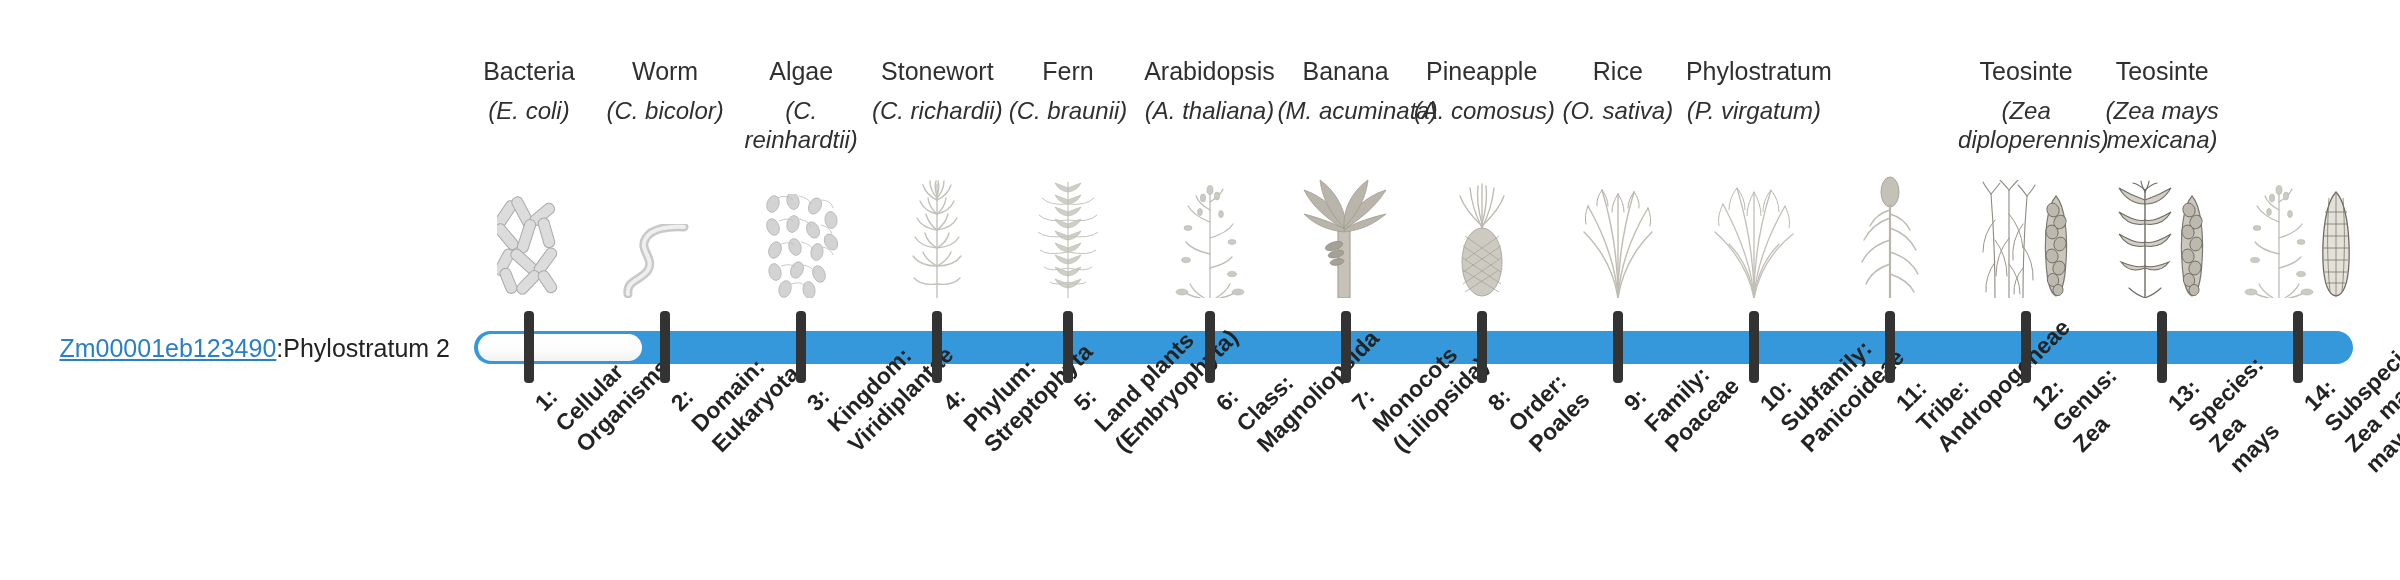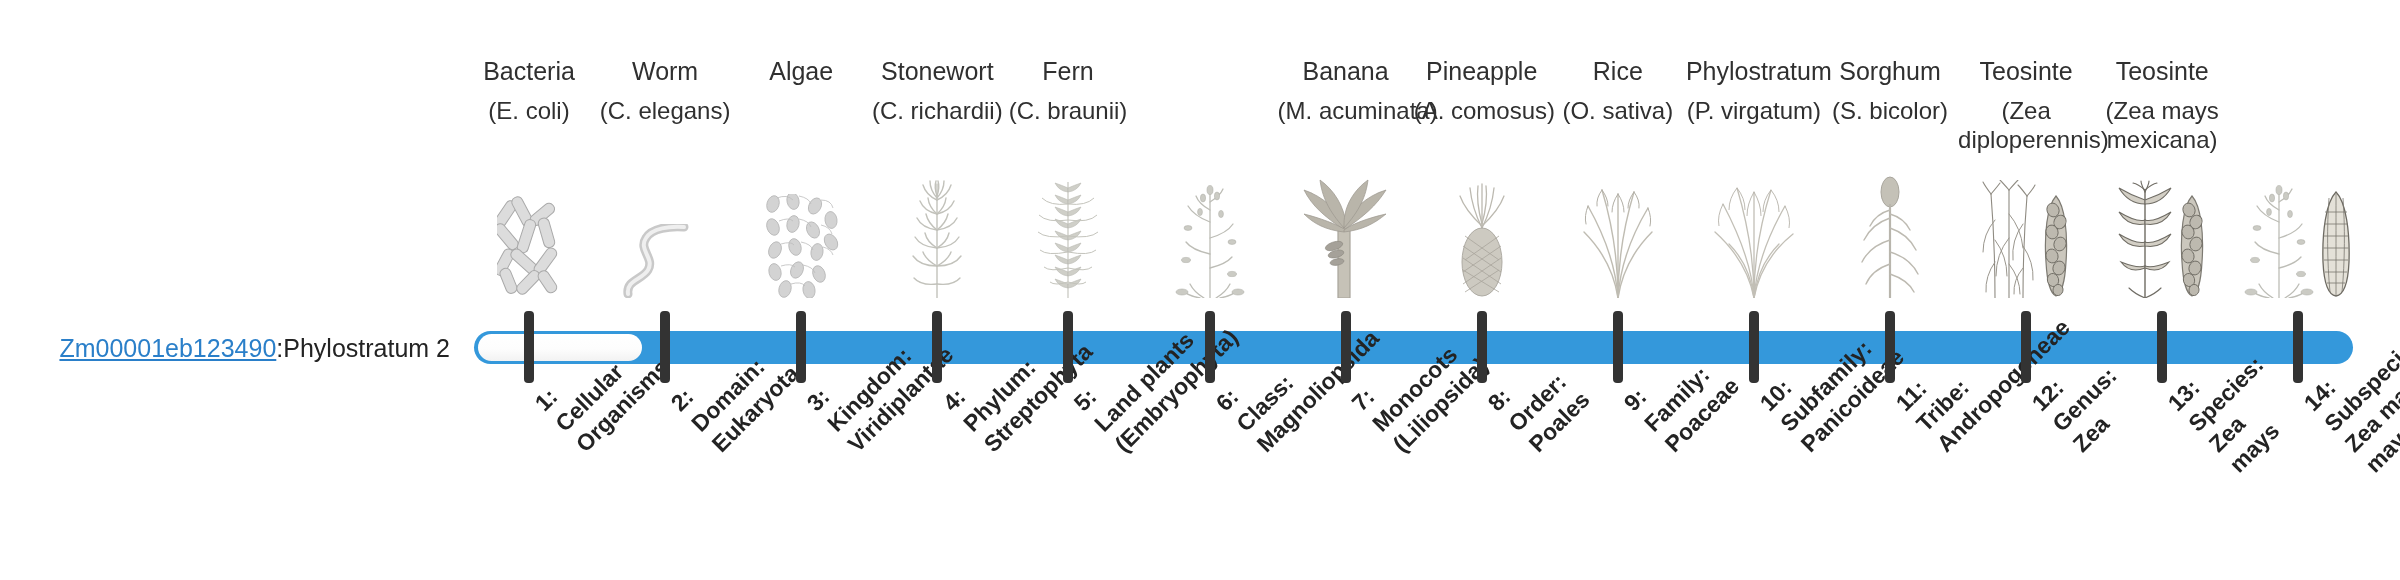--- a/index.html
+++ b/index.html
@@ -324,6 +324,10 @@
         </div>
       </div>
       <div class="col" style="left: 1209.5px;">
+        <div class="namebox">
+          <div class="common">Arabidopsis</div>
+          <div class="sci nowrap">(A. thaliana)</div>
+        </div>
         <div class="illo">
           <svg id="ic-arabidopsis-plant-illustration" width="72" height="116" viewBox="0 0 72 116">
     <g stroke="#bdbdb6" stroke-width="1.3" fill="none" stroke-linecap="round">

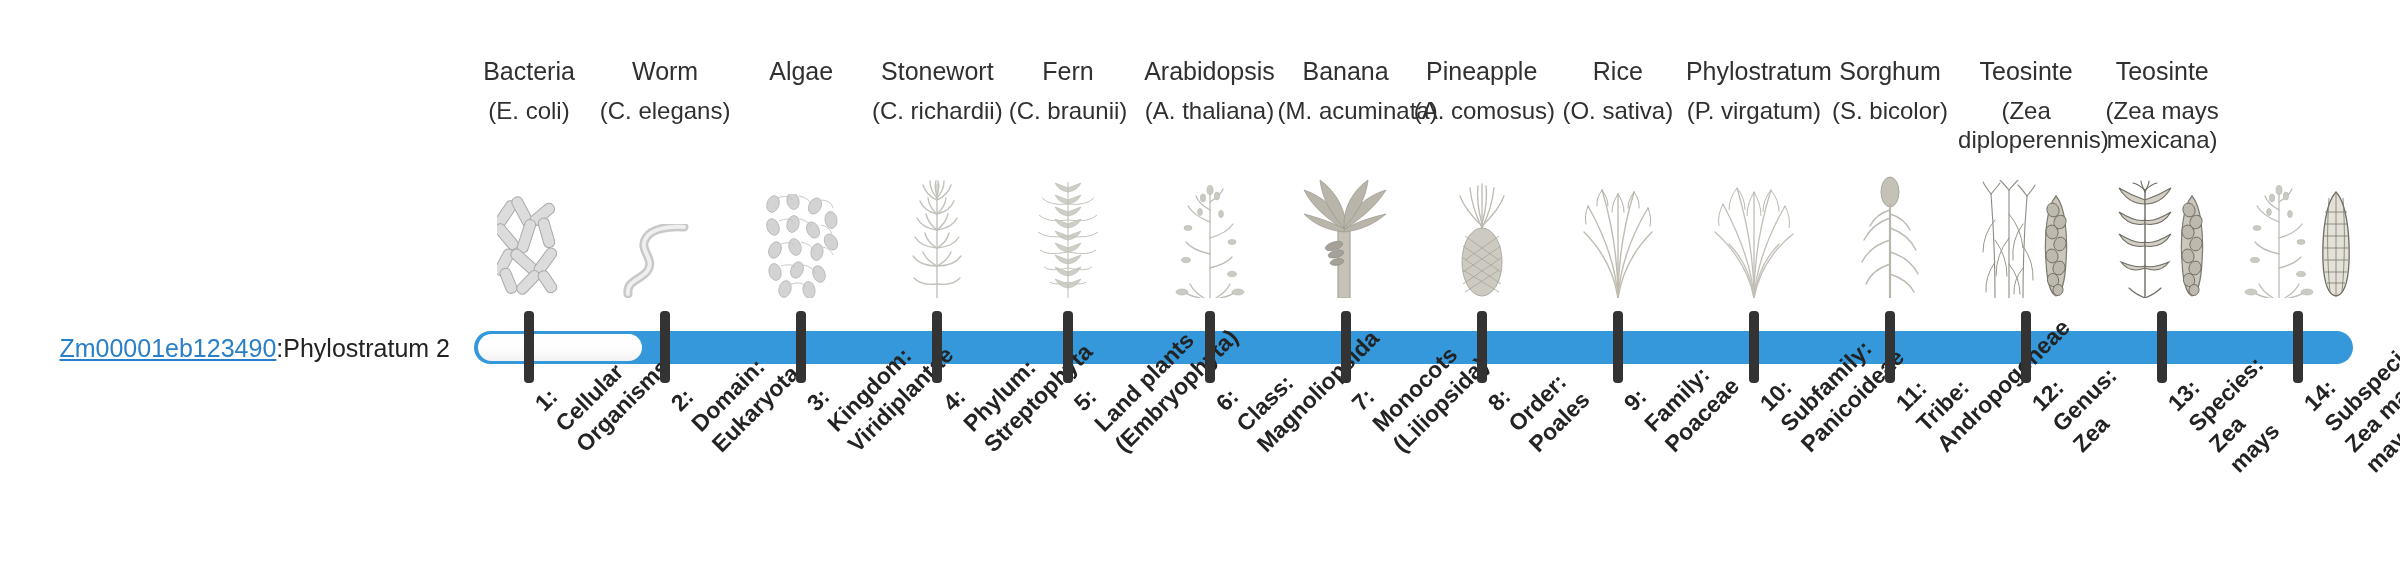--- a/index.html
+++ b/index.html
@@ -507,10 +507,6 @@
         </div>
       </div>
       <div class="col" style="left: 1890px;">
-        <div class="namebox">
-          <div class="common">Sorghum</div>
-          <div class="sci nowrap">(S. bicolor)</div>
-        </div>
         <div class="illo">
           <svg id="ic-sorghum-plant-illustration" width="64" height="122" viewBox="0 0 64 122">
     <ellipse cx="32" cy="16" rx="9" ry="15" fill="#c4c1b7" stroke="#a9a69d" stroke-width="1"></ellipse>

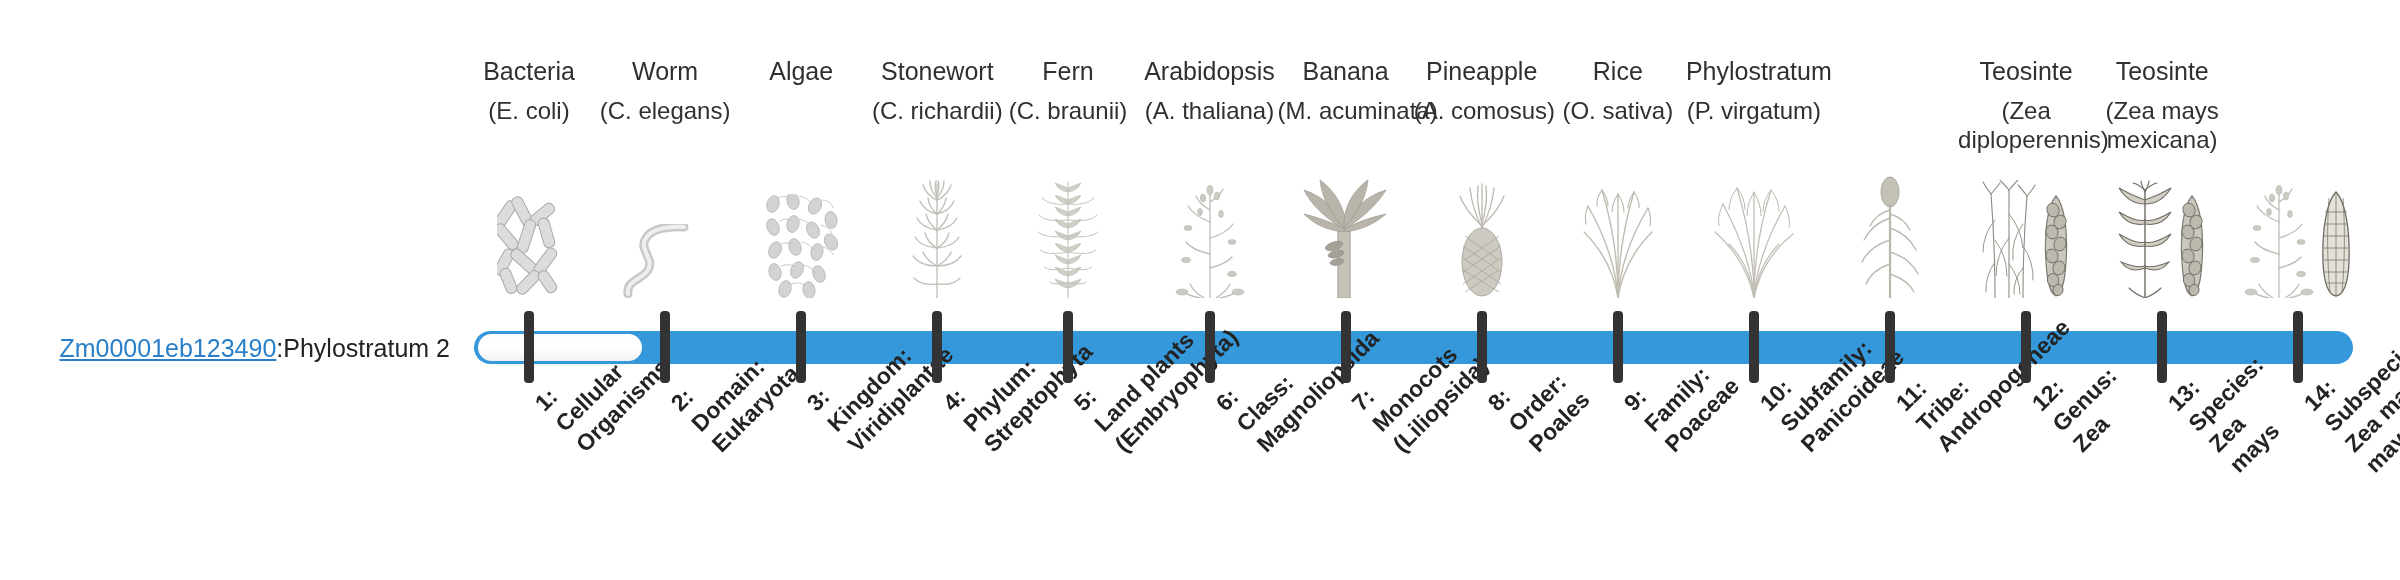--- a/index.html
+++ b/index.html
@@ -35,7 +35,7 @@
   }
   .sci{
     margin-top:10px;
-    font-size:24px;line-height:29px;color:#303030;
+    font-size:24px;line-height:29px;font-style:italic;color:#303030;
   }
   .sci.nowrap{white-space:nowrap;}
 

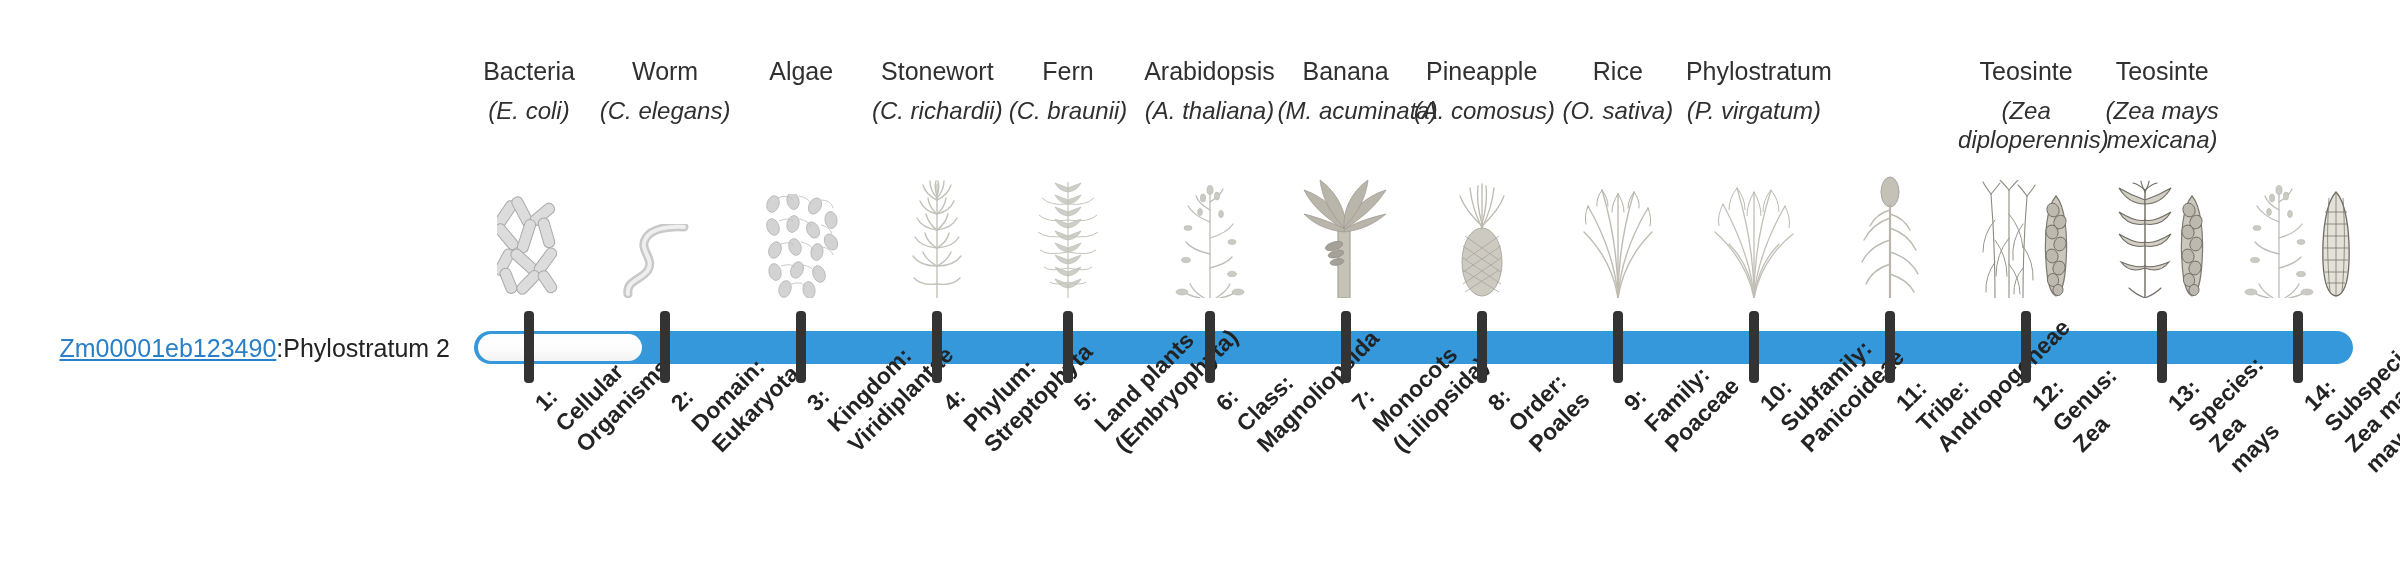--- a/index.html
+++ b/index.html
@@ -159,7 +159,7 @@
       <div class="col" style="left: 665.1px;">
         <div class="namebox">
           <div class="common">Worm</div>
-          <div class="sci nowrap">(C. elegans)</div>
+          <div class="sci nowrap">(C. bicolor)</div>
         </div>
         <div class="illo">
           <svg id="ic-nematode-worm-illustration" width="86" height="74" viewBox="0 0 86 74">

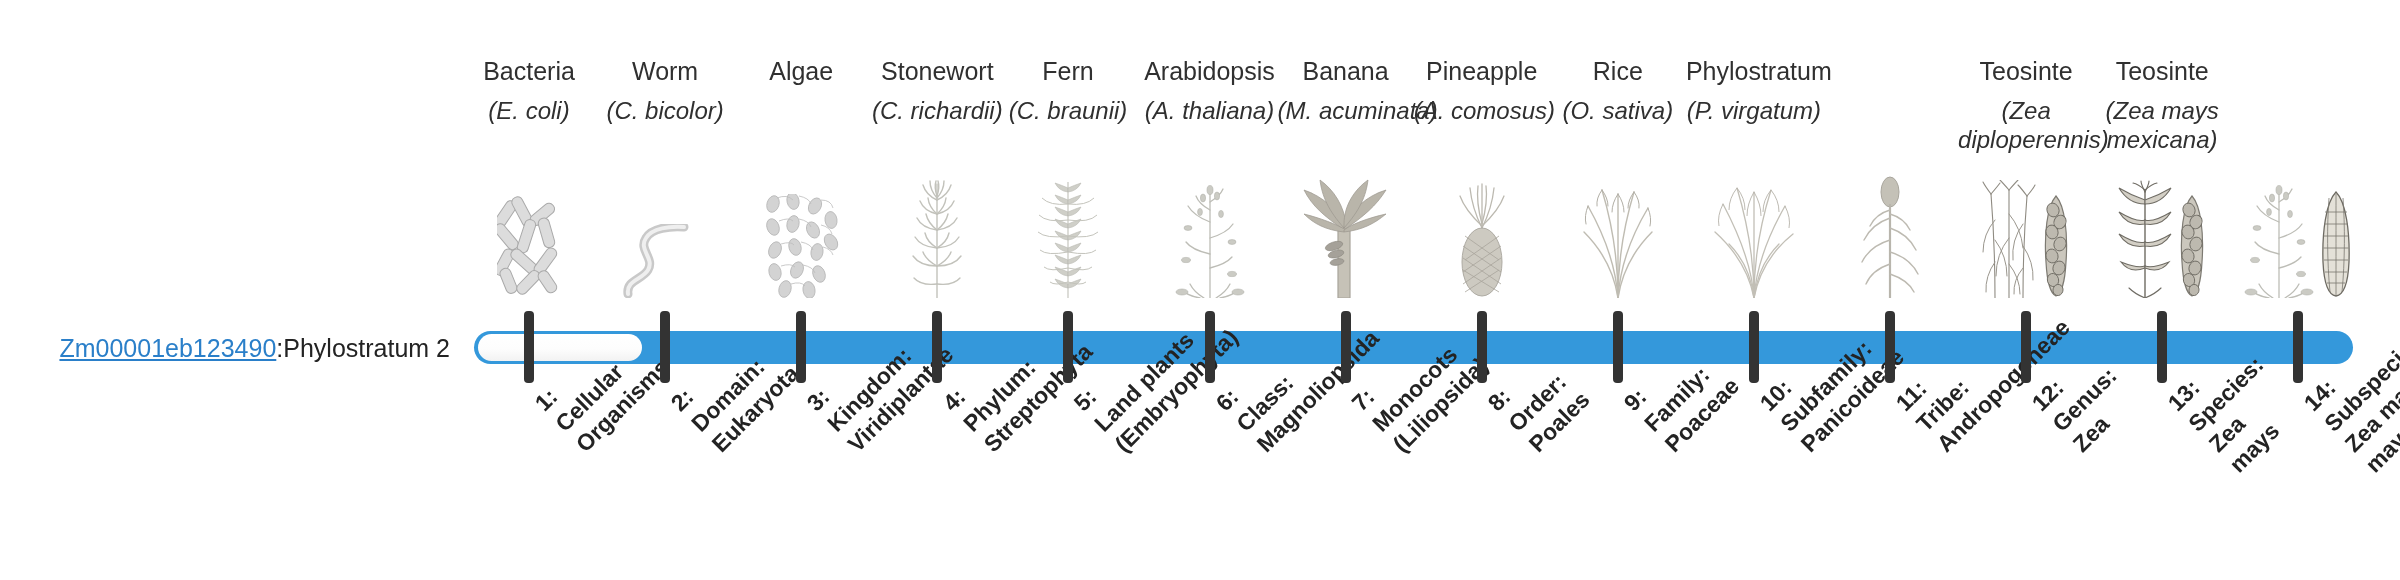--- a/index.html
+++ b/index.html
@@ -177,6 +177,7 @@
       <div class="col" style="left: 801.2px;">
         <div class="namebox">
           <div class="common">Algae</div>
+          <div class="sci">(C. reinhardtii)</div>
         </div>
         <div class="illo">
           <svg id="ic-algae-cells-illustration" width="76" height="104" viewBox="0 0 76 104">

